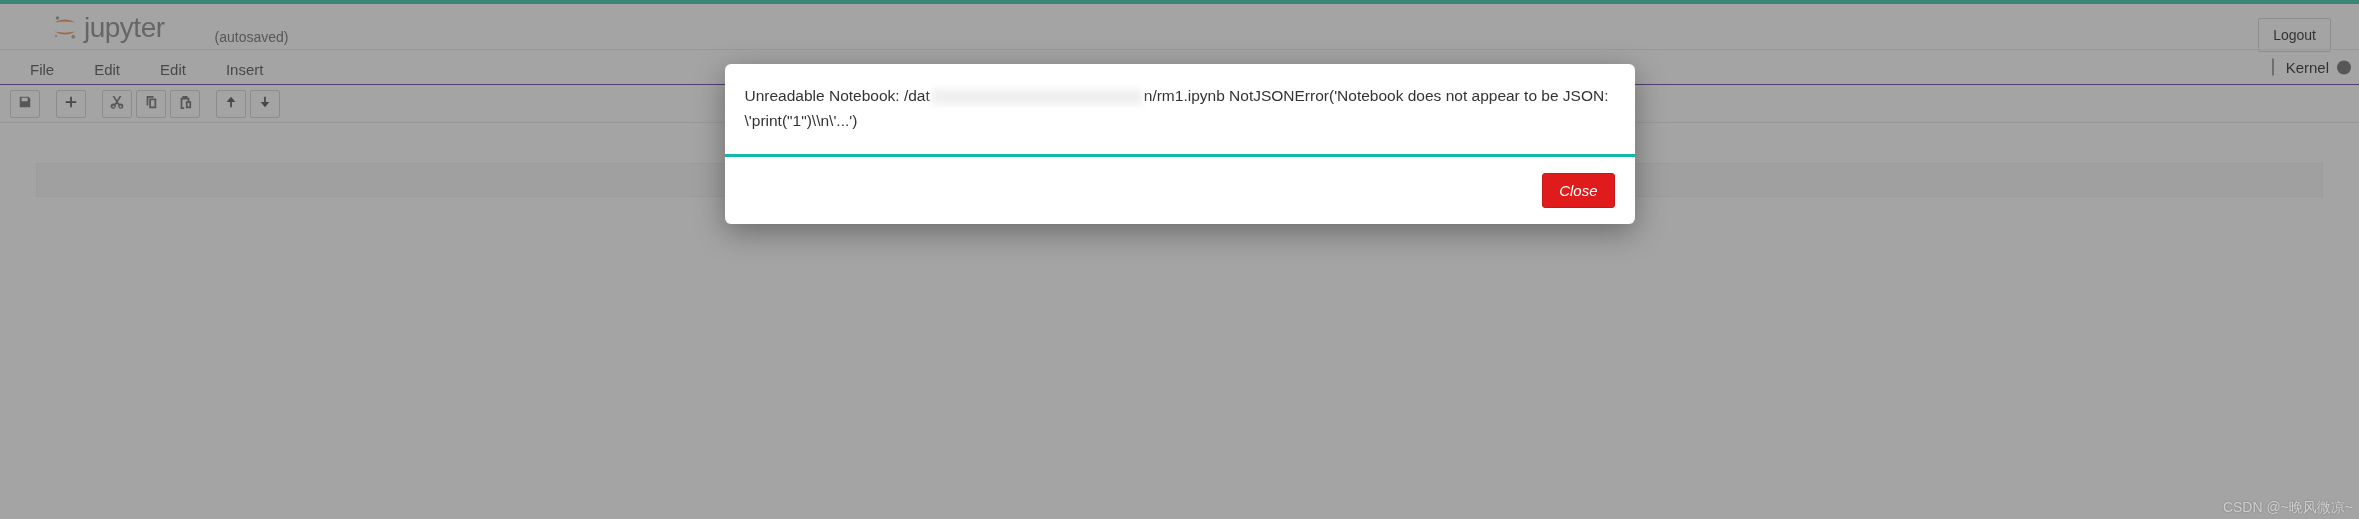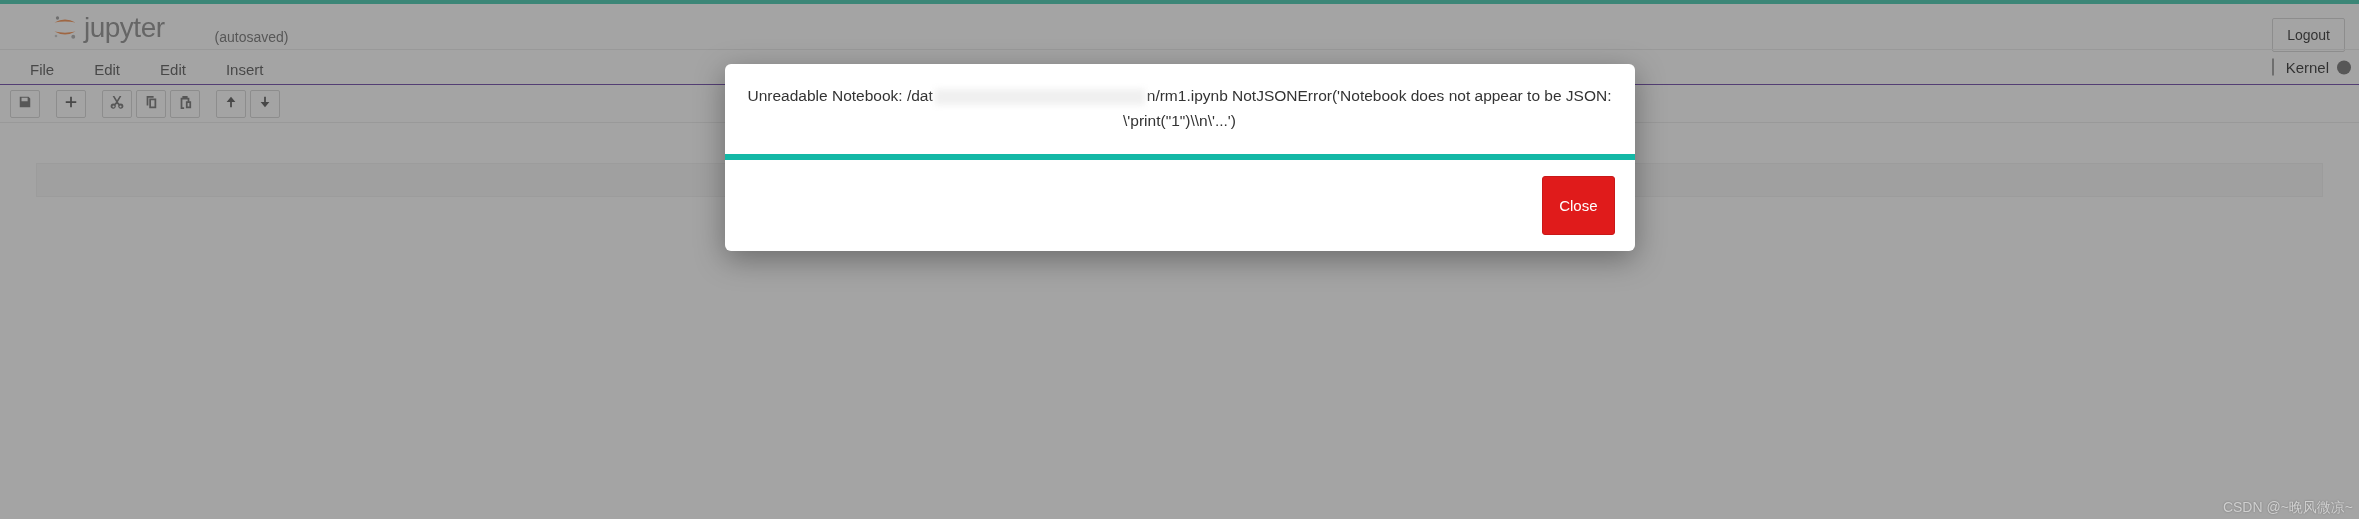--- a/index.html
+++ b/index.html
@@ -26,7 +26,7 @@
 .logo-text { font-size: 28px; color: #757575; font-weight: 400; letter-spacing: -0.5px; }
 .autosave { font-size: 14px; color: #555; margin-left: 10px; margin-top: 4px;}
 .logout-btn {
-  position: absolute; right: 14px; top: 14px;
+  position: absolute; right: 28px; top: 14px;
   border: 1px solid #ccc; background: #fff; padding: 8px 14px;
   font-size: 14px; border-radius: 2px; cursor: pointer;
 }

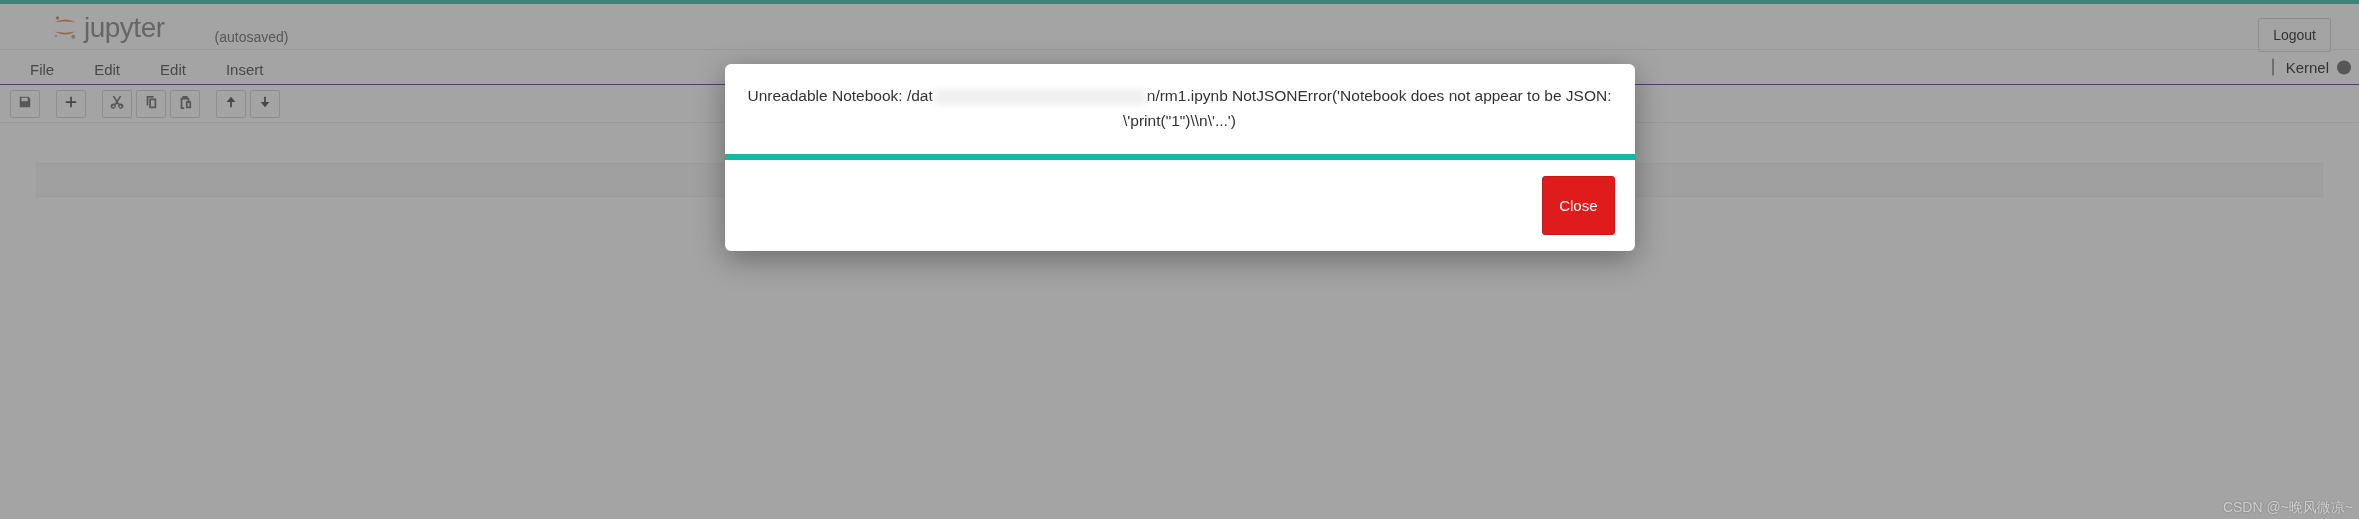--- a/index.html
+++ b/index.html
@@ -80,7 +80,7 @@
 .modal-close { font-size: 22px; color: #888; cursor: pointer; font-weight: bold; line-height: 1;}
 .modal-body {
   padding: 20px 20px; font-size: 15.5px; color: #333; line-height: 1.6;
-  border-bottom: 6px solid #14b8a6; position: relative; text-align: center;
+  border-bottom: 3px solid #14b8a6; position: relative;
 }
 .modal-body .blur {
   display:inline-block; background: #f0f0f0; color: transparent;

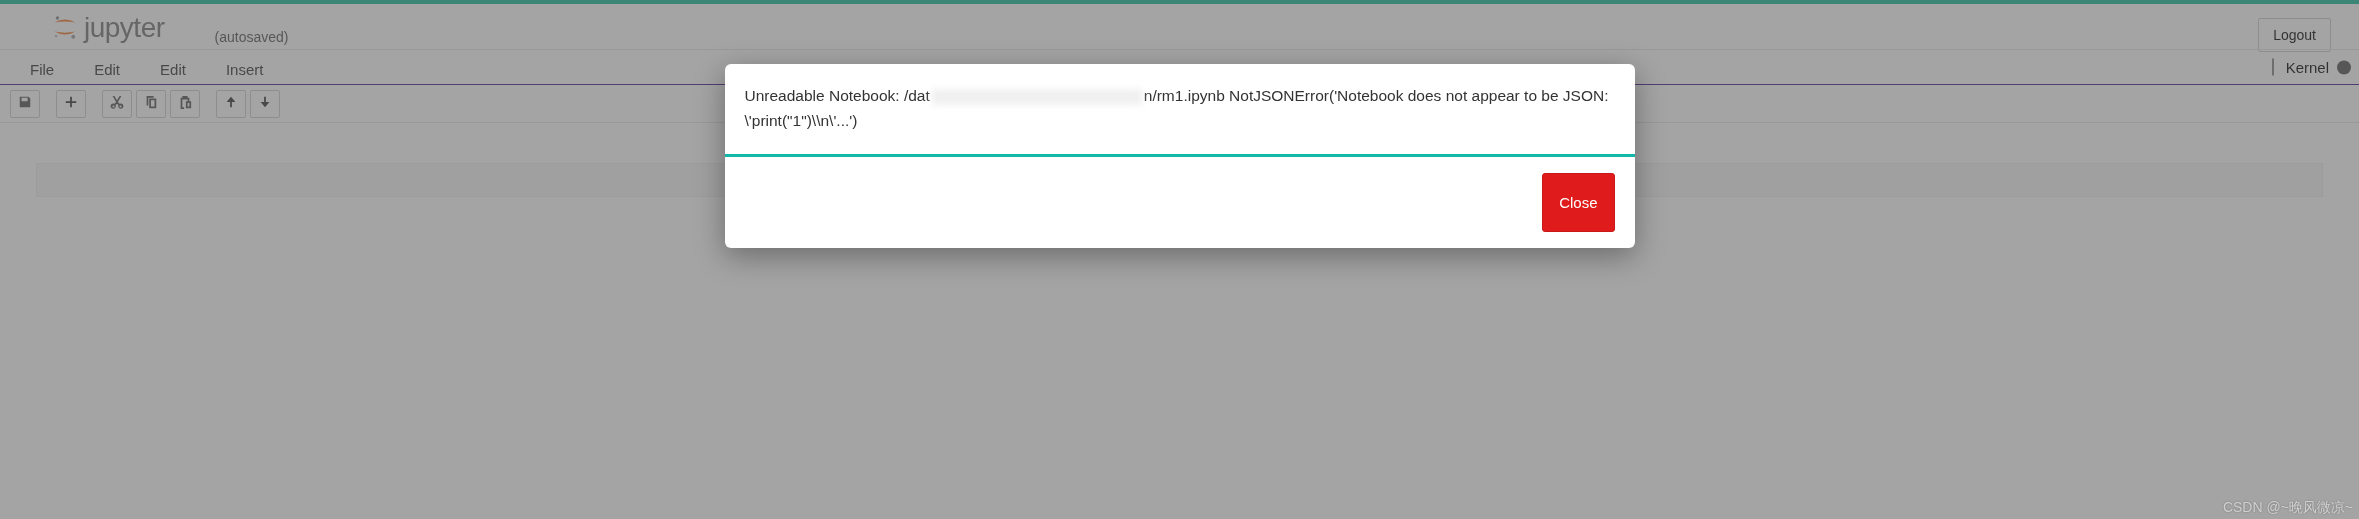--- a/index.html
+++ b/index.html
@@ -101,7 +101,7 @@
 
 .btn-danger {
   color: #fff; background-color: #d9534f; border:1px solid #d43f3a;
-  padding: 20px 16px; font-size: 15px; border-radius: 3px; cursor: pointer;
+  padding: 8px 16px; font-size: 15px; border-radius: 3px; cursor: pointer; font-style: italic;
 }
 .btn-danger.bright { background-color: #e01b1b; border-color: #c91818; }
 </style>

